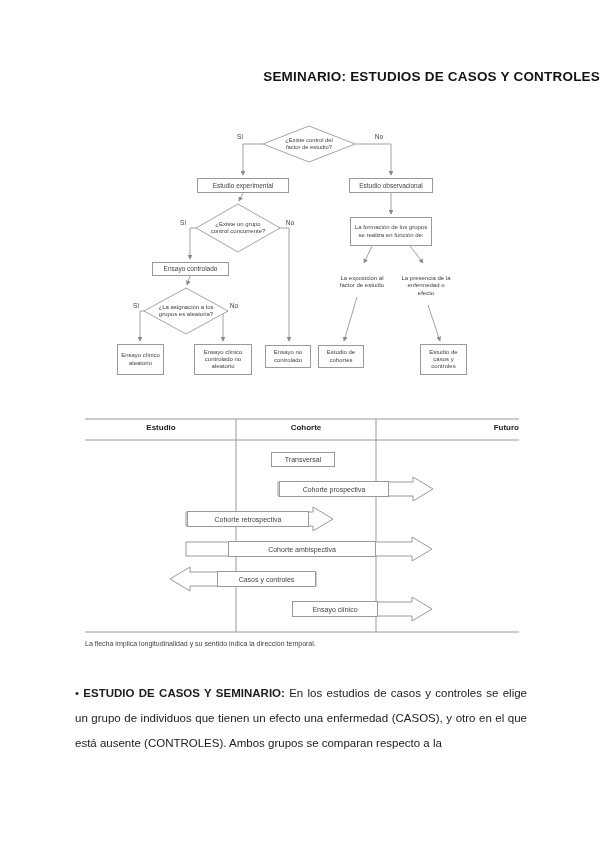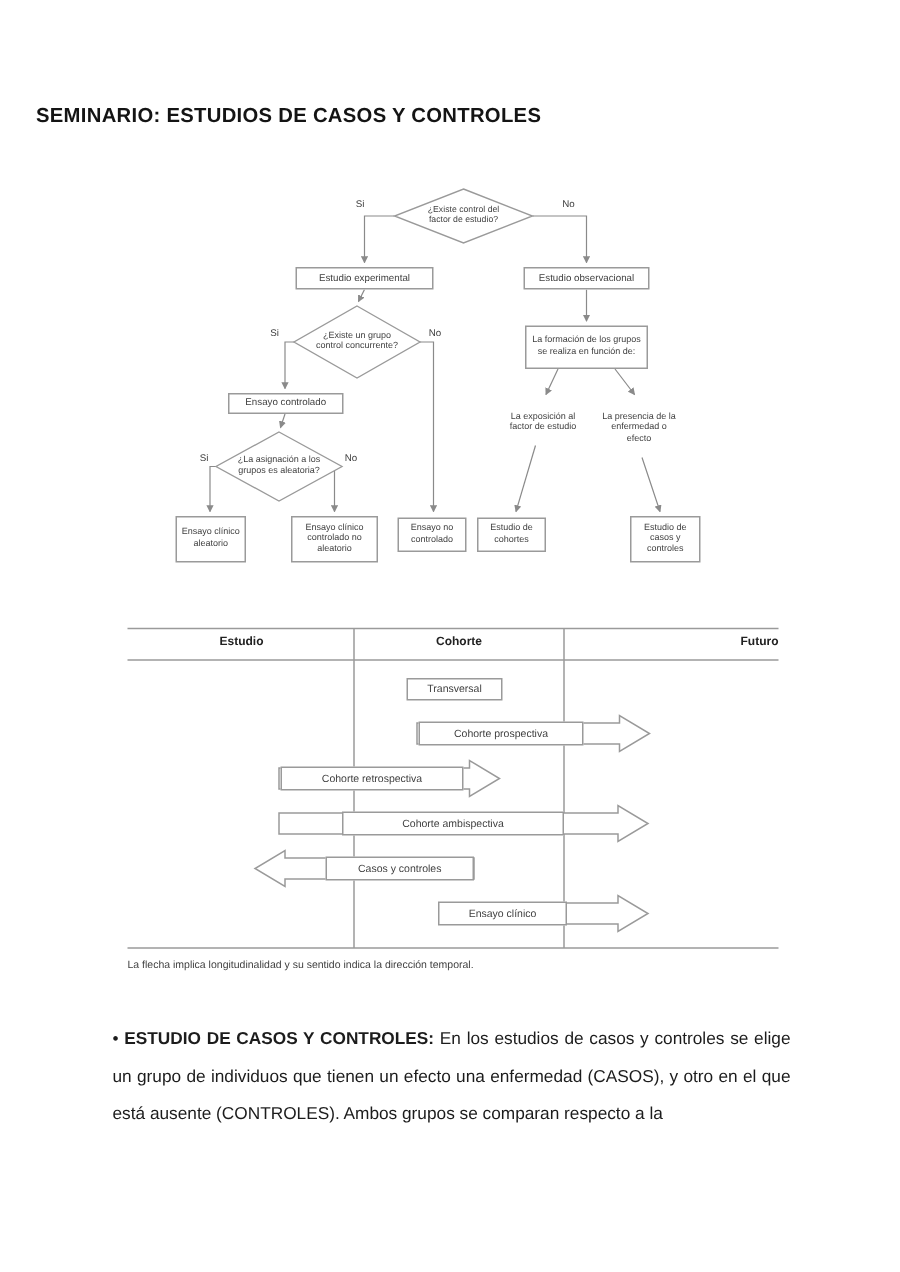--- a/index.html
+++ b/index.html
@@ -9,8 +9,8 @@
     background:#ffffff; font-family:"Liberation Sans", sans-serif; overflow:hidden;
   }
   .title {
-    position:absolute; top:69px; left:0; width:600px; text-align:left;
-    font-size:13.5px; font-weight:bold; color:#141414; letter-spacing:.2px;padding-left:24px;
+    position:absolute; top:69px; left:0; width:600px; text-align:right;
+    font-size:13.5px; font-weight:bold; color:#141414; letter-spacing:.2px;
   }
   .svg-layer { position:absolute; top:0; left:0; }
   

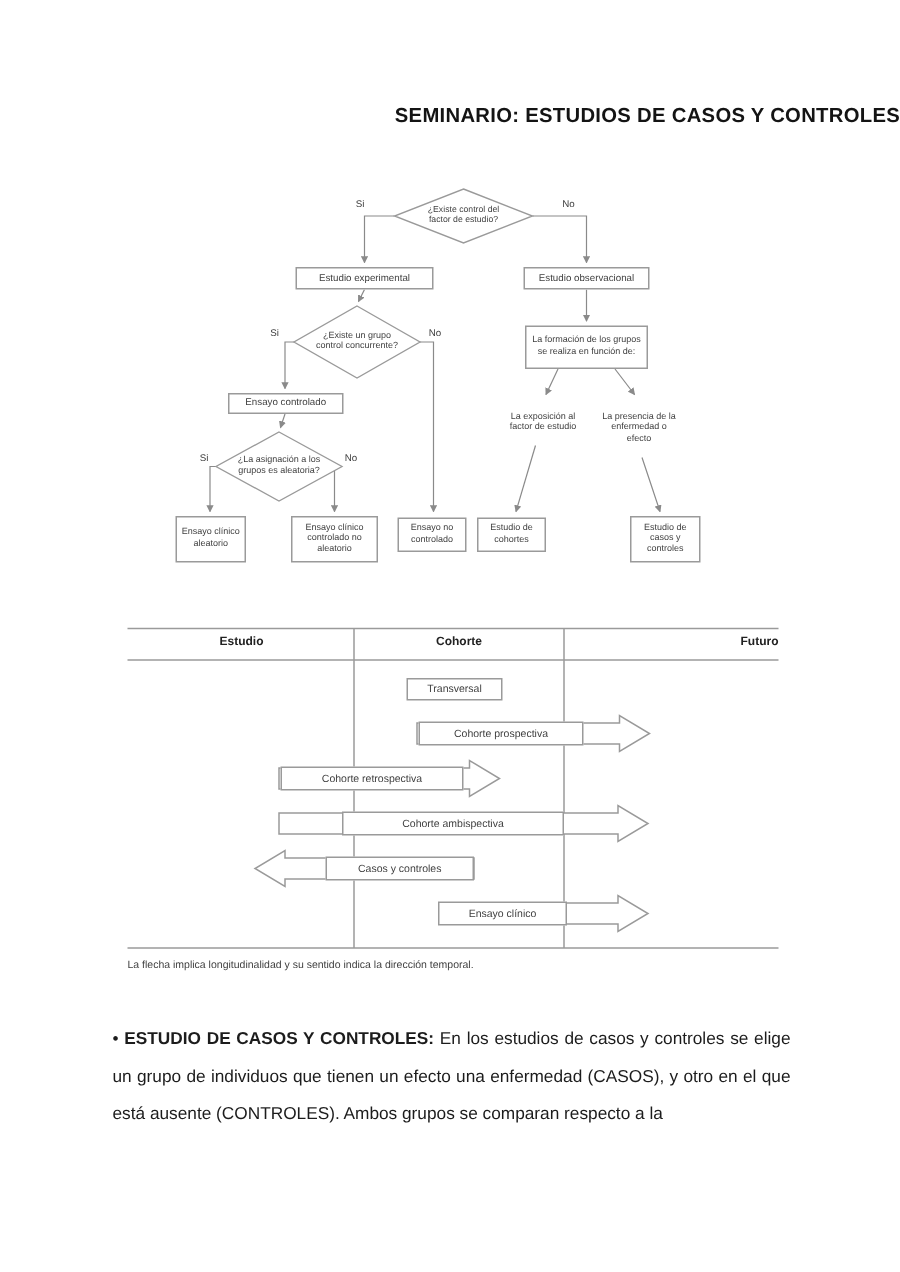--- a/index.html
+++ b/index.html
@@ -137,7 +137,7 @@
   <div class="caption">La flecha implica longitudinalidad y su sentido indica la dirección temporal.</div>
 
   <p class="body-text"><span>•</span>
-    <b>ESTUDIO DE CASOS Y CONTROLES:</b>
+    <b>ESTUDIO DE CASOS Y SEMINARIO:</b>
     <span>En los estudios de casos y controles se elige un grupo de individuos que tienen un efecto una enfermedad (CASOS), y otro en el que está ausente (CONTROLES). Ambos grupos se comparan respecto a la</span></p>
 
 </div>

